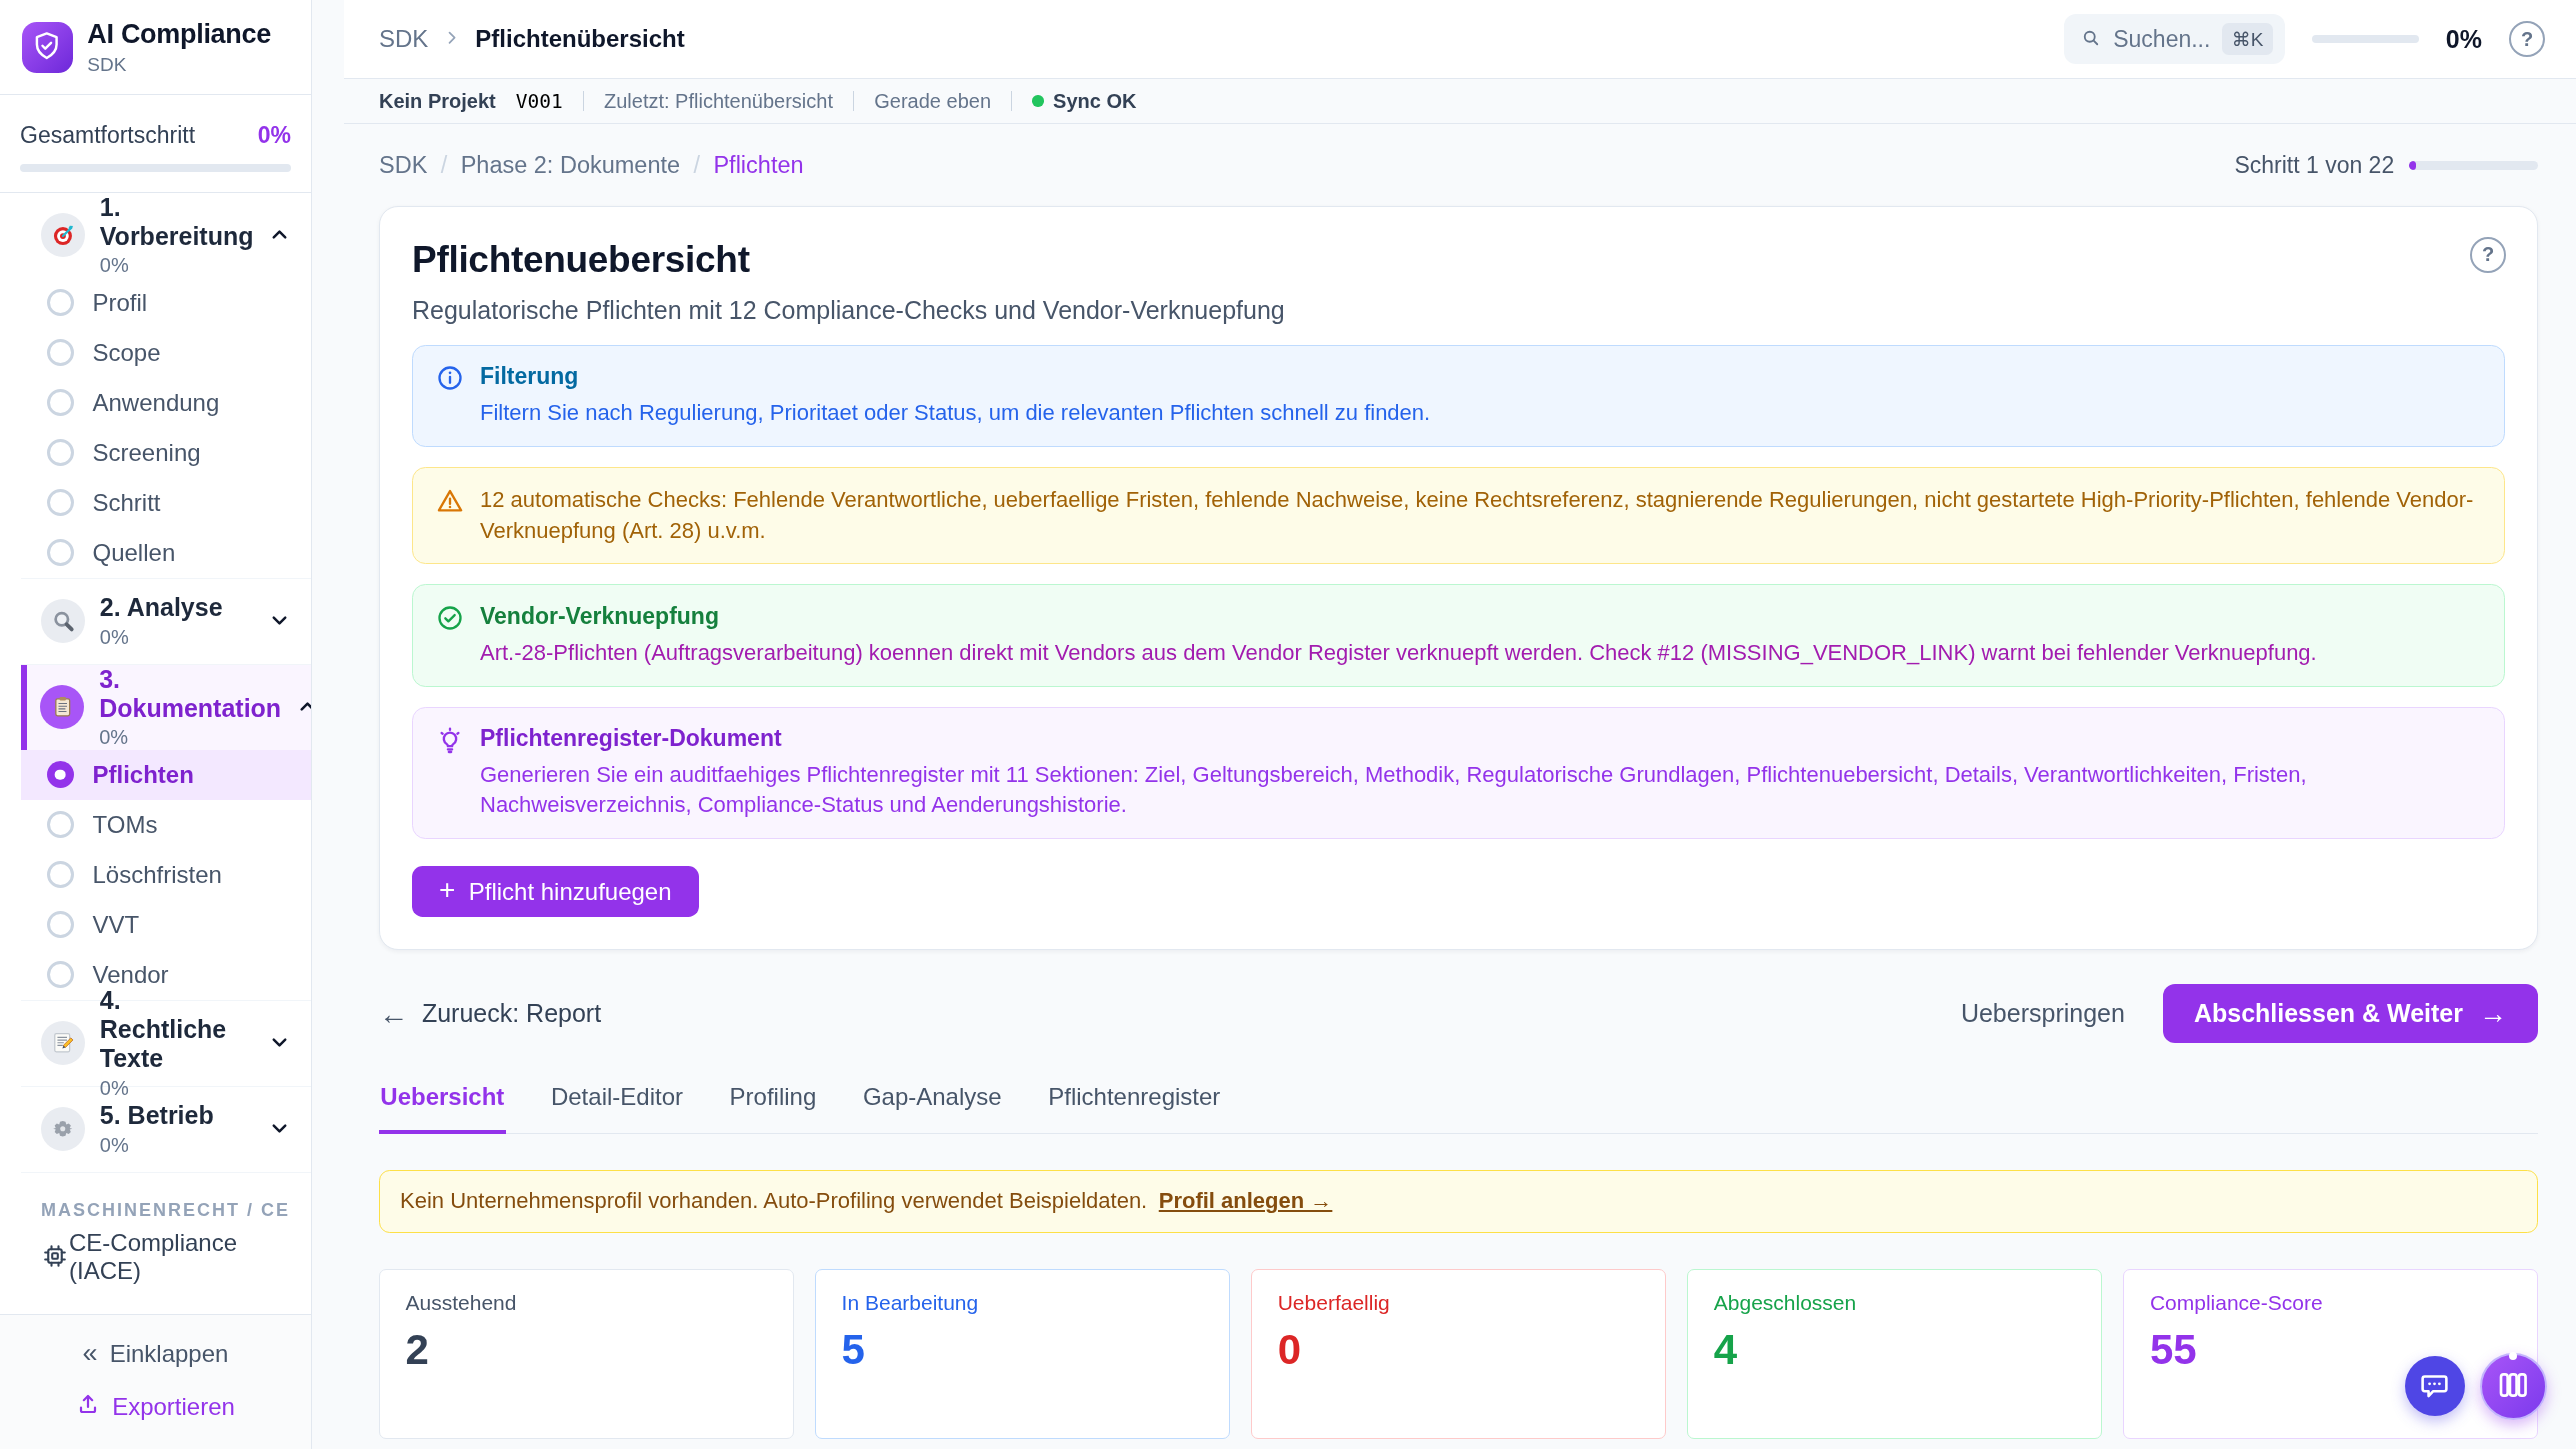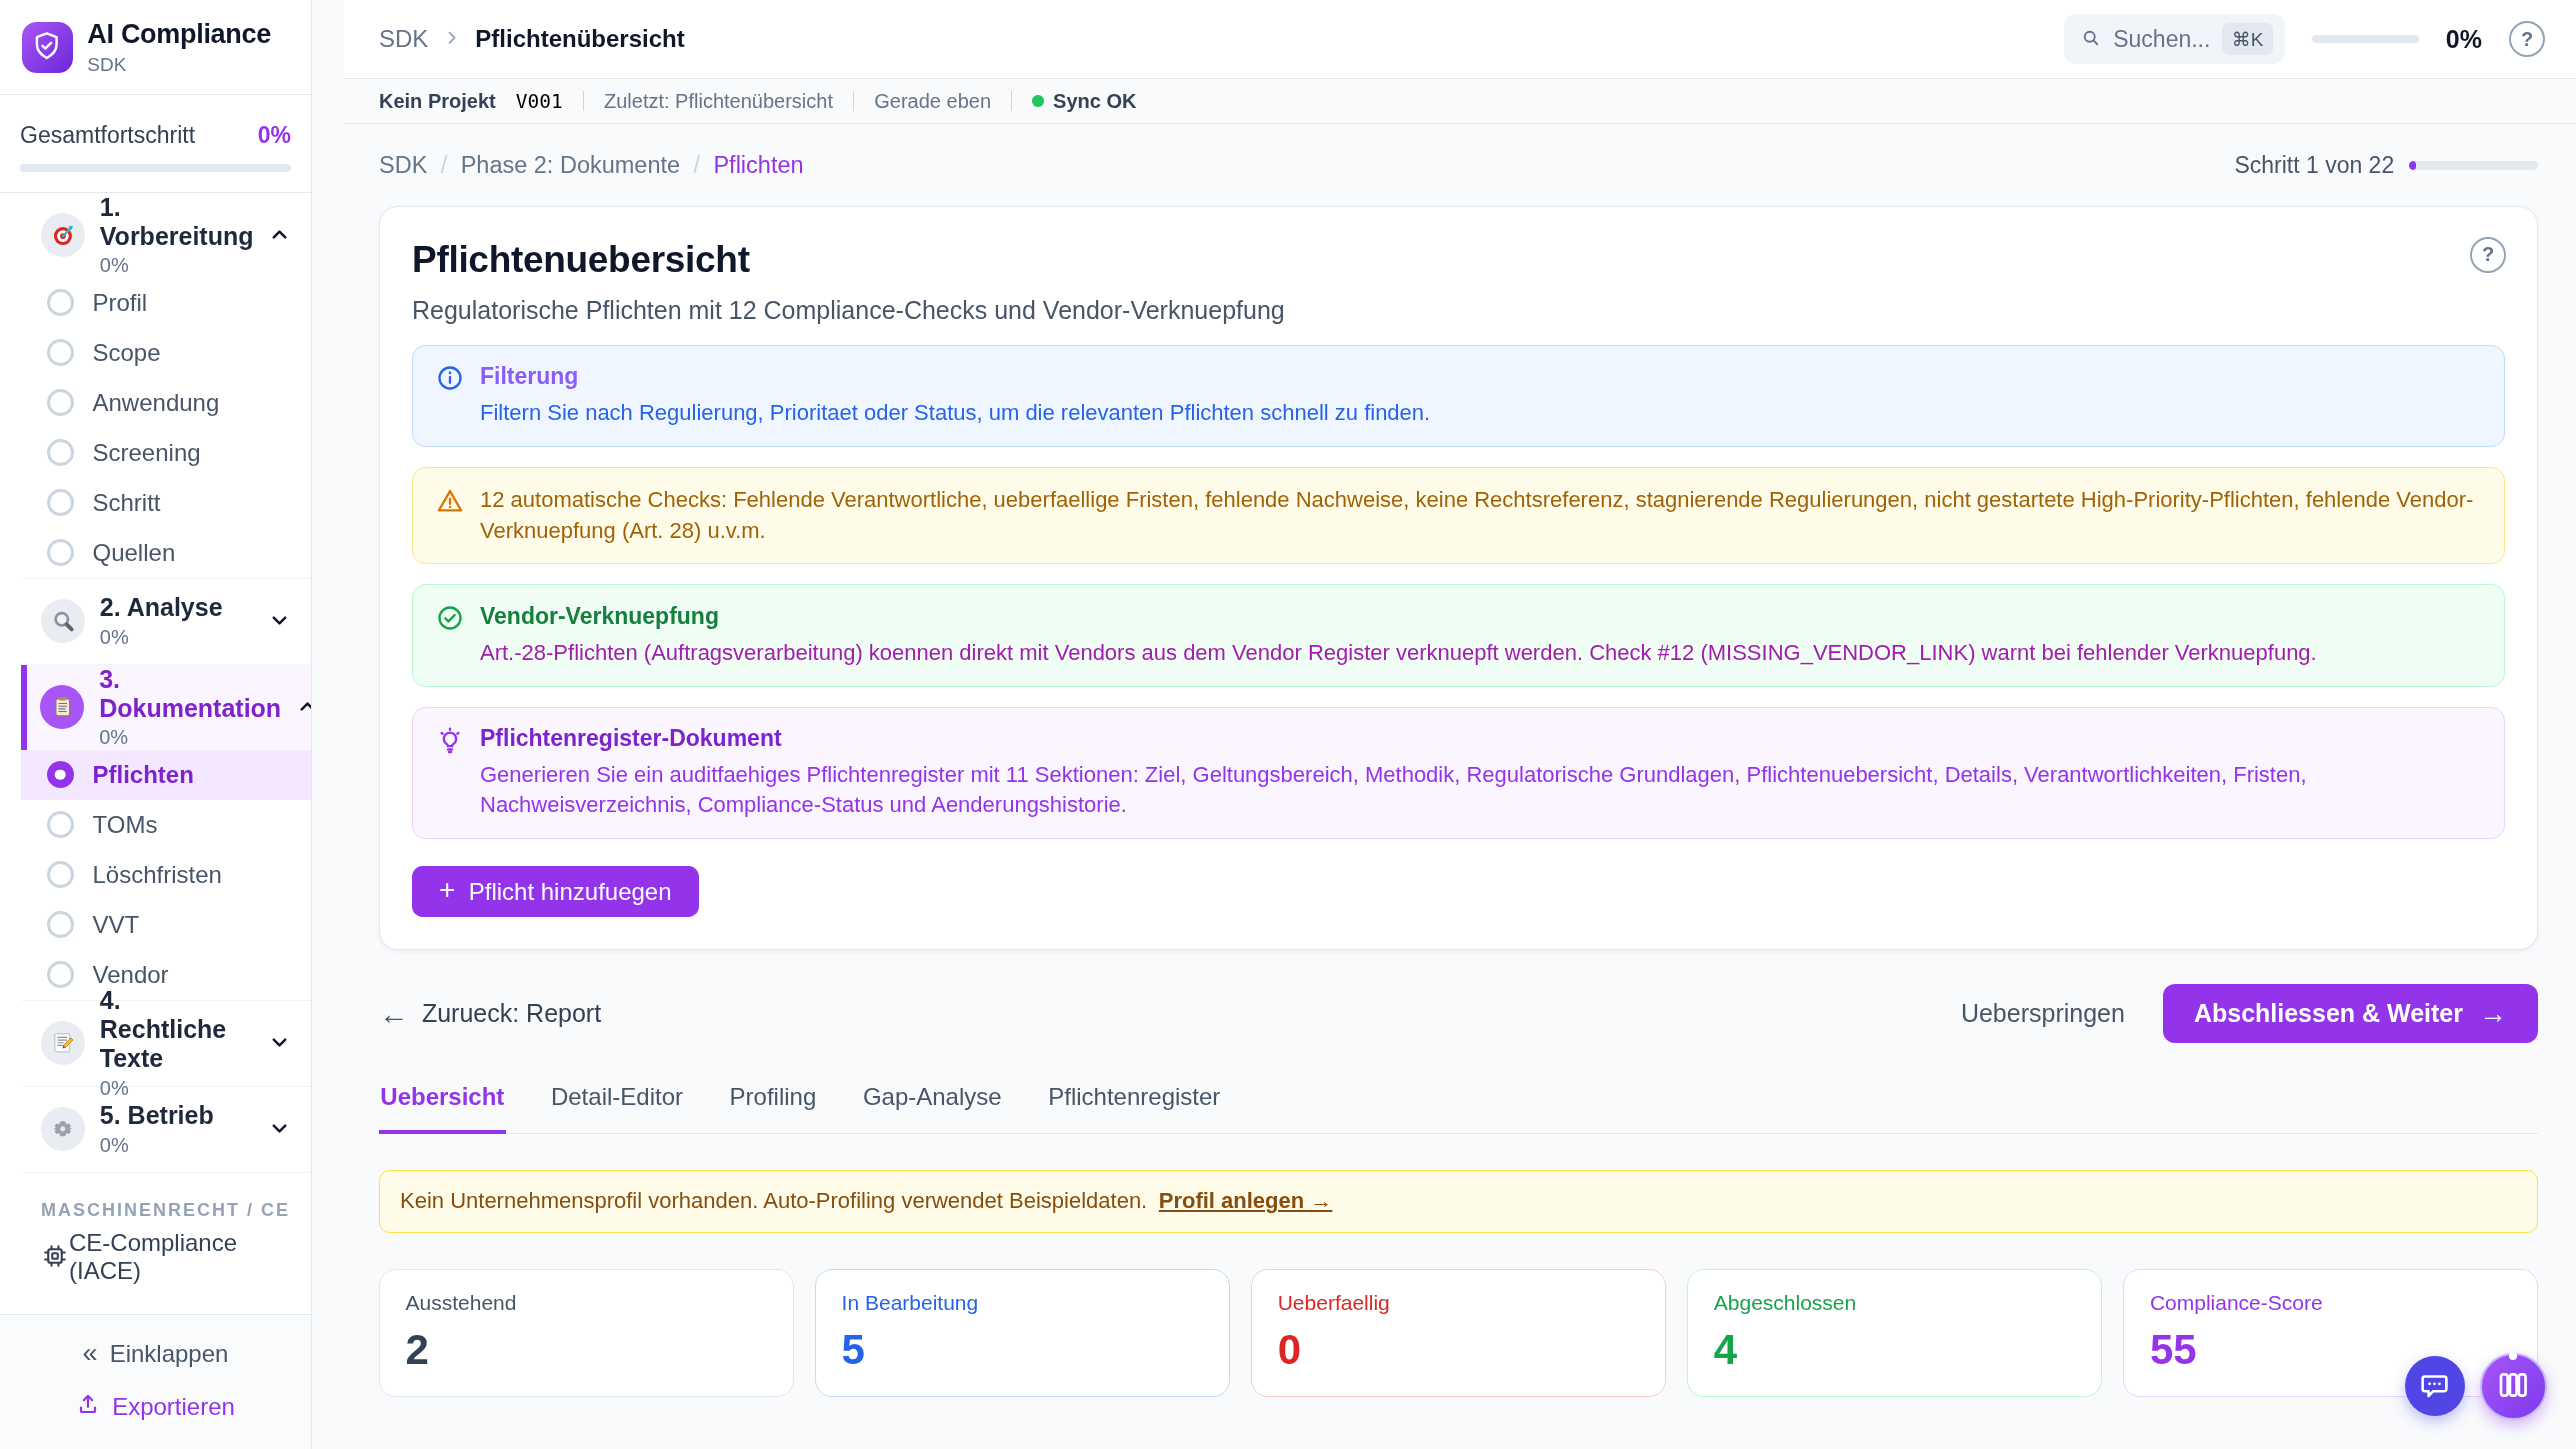--- a/index.html
+++ b/index.html
@@ -94,7 +94,7 @@
   .ibox-title { font-size:23px; font-weight:bold; margin-bottom:8px;}
   .ibox-text { font-size:22px; line-height:1.38; }
   .ibox.blue { background:#eff6ff; border-color:#bfdbfe; }
-  .ibox.blue .ibox-title { color:#8b5cf6; } .ibox.blue .ibox-text { color:#2563eb; }
+  .ibox.blue .ibox-title { color:#0369a1; } .ibox.blue .ibox-text { color:#2563eb; }
   .ibox.yellow { background:#fefce8; border-color:#fde68a; }
   .ibox.yellow .ibox-title { color:#b45309; } .ibox.yellow .ibox-text { color:#a16207; }
   .ibox.green { background:#f0fdf4; border-color:#bbf7d0; }

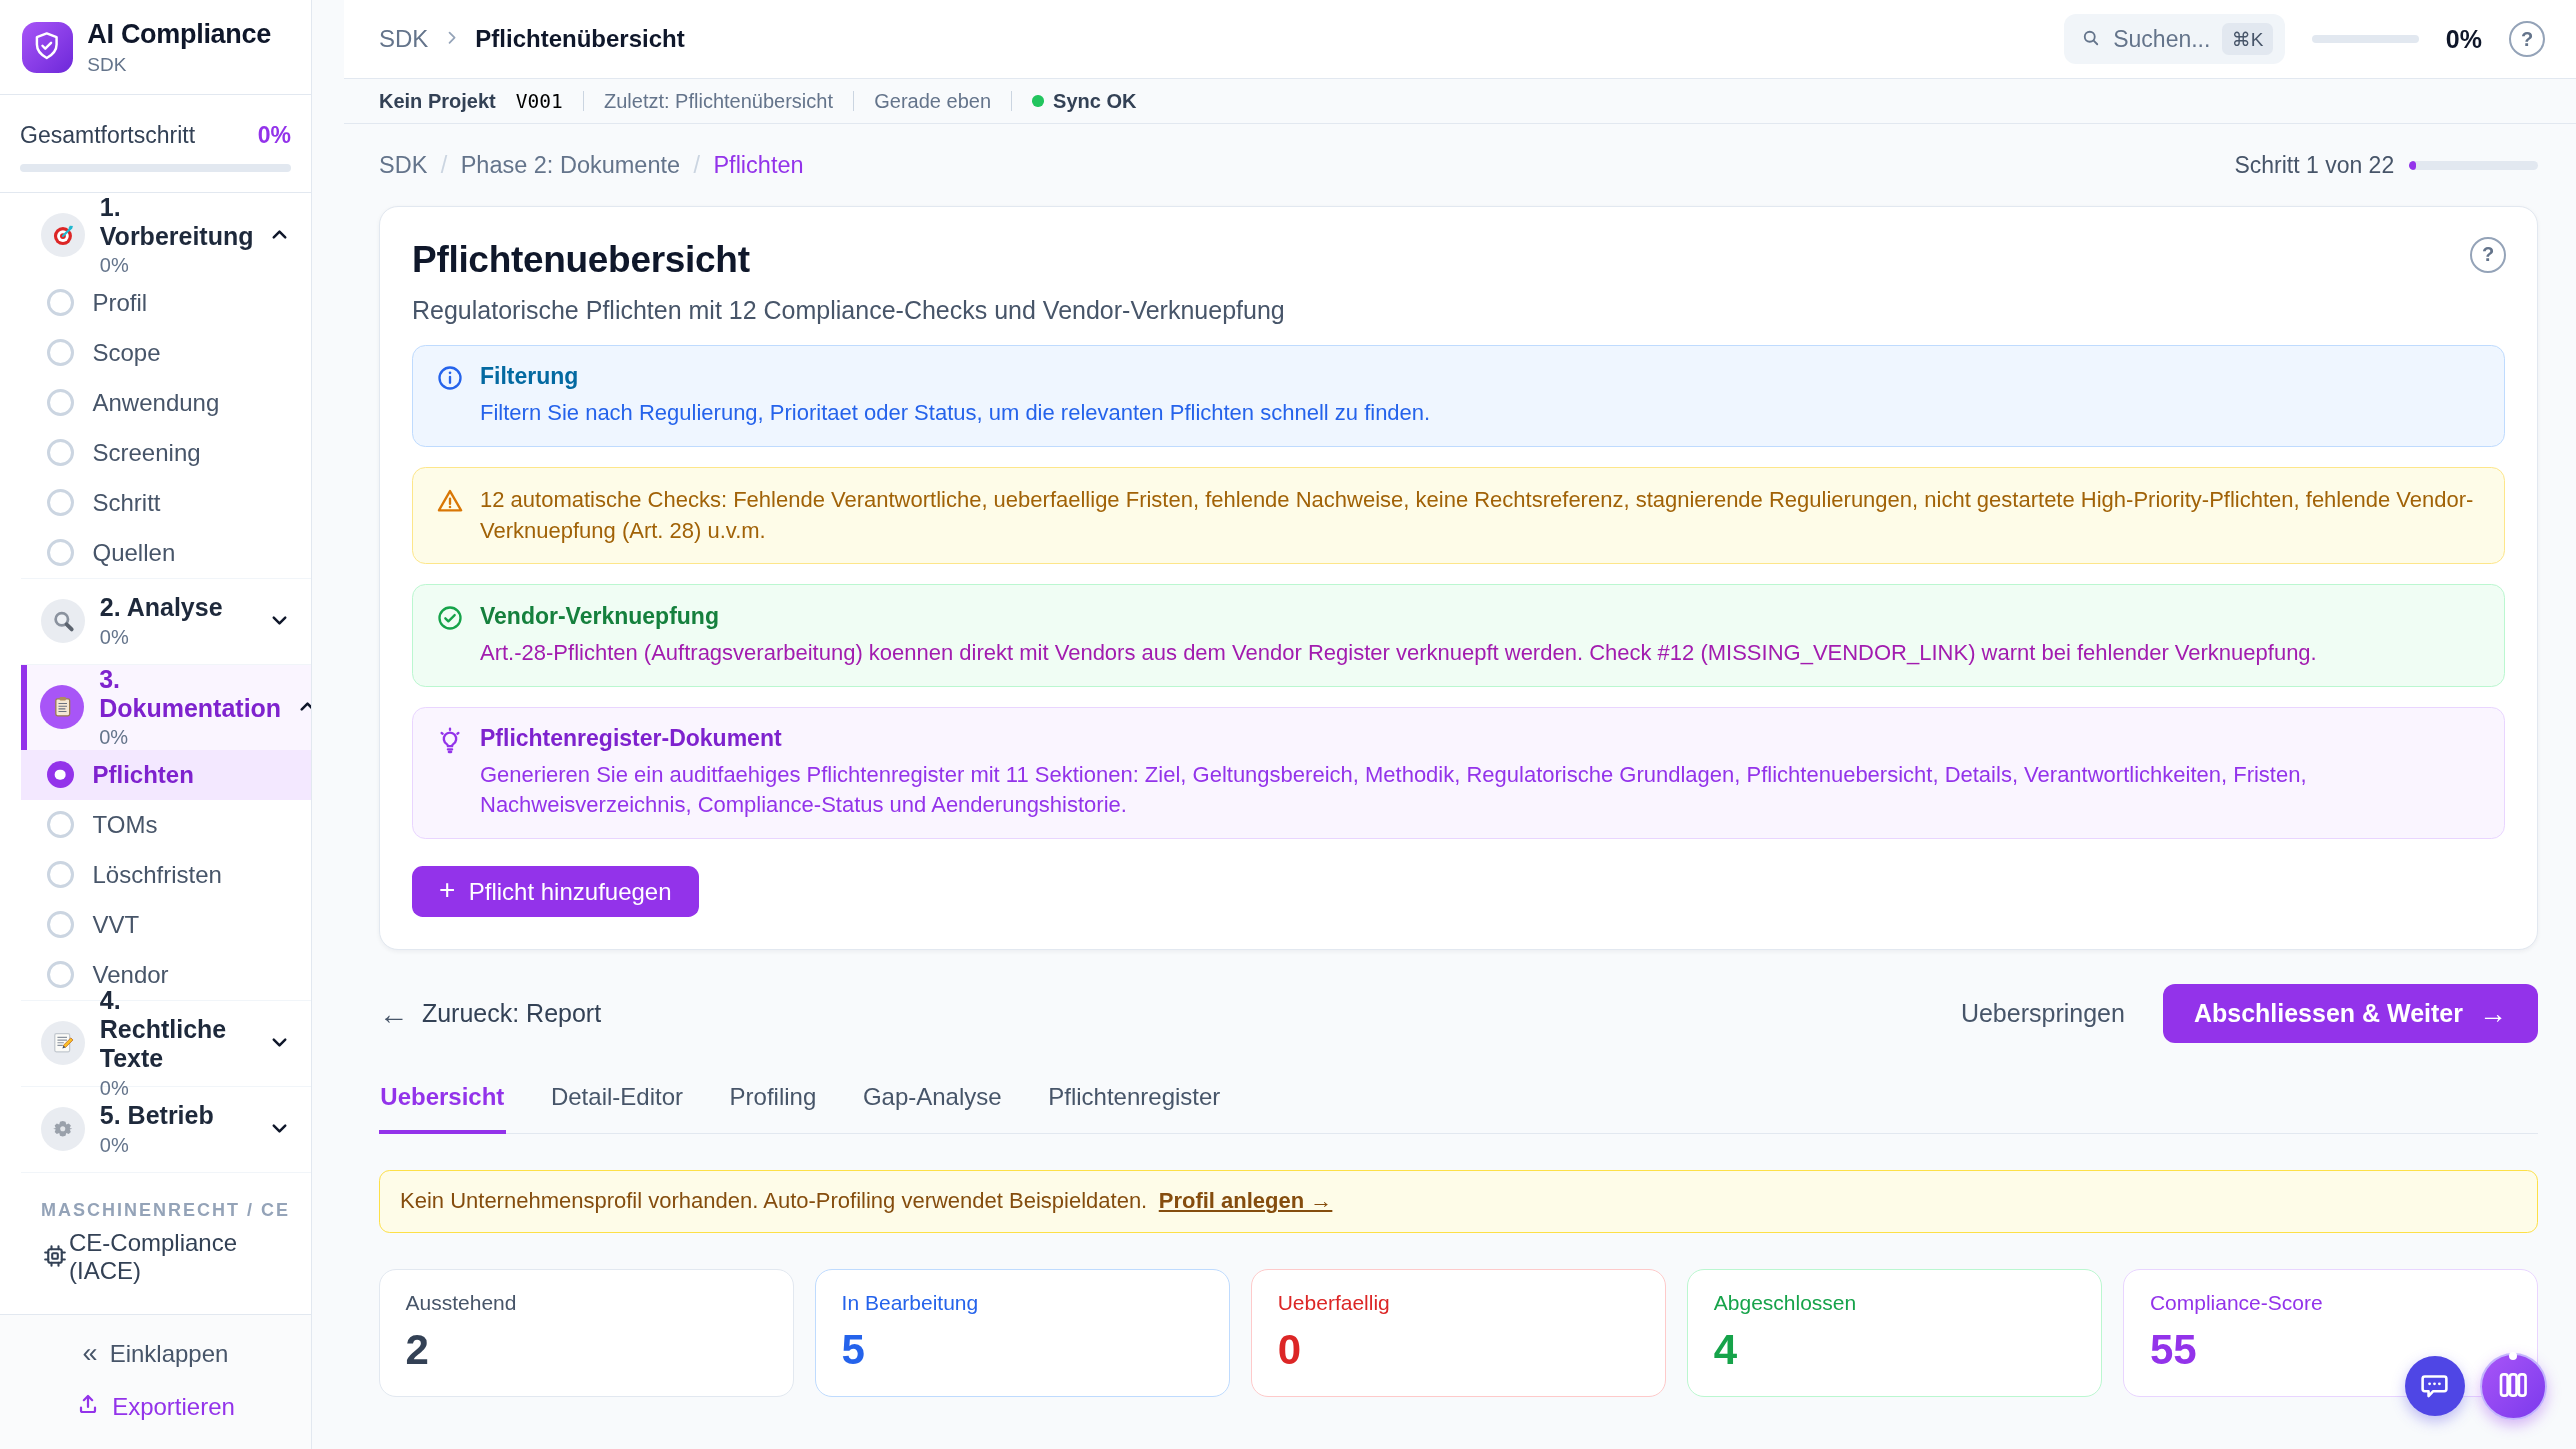--- a/index.html
+++ b/index.html
@@ -124,7 +124,7 @@
   .banner-link { font-weight:bold; text-decoration:underline; cursor:pointer; color:#854d0e; margin-left:5.4px;}
 
   .stats { margin-top:36px; display:flex; gap:21.5px; }
-  .stat { flex:1; background:#fff; border-radius:17px; border:1.3px solid #e2e8f0; padding:21.5px 25.5px; height:128px;}
+  .stat { flex:1; background:#fff; border-radius:7px; border:1.3px solid #e2e8f0; padding:21.5px 25.5px; height:170px;}
   .stat-label { font-size:21px; color:#475569; }
   .stat-num { font-size:42px; font-weight:bold; color:#334155; margin-top:10.7px; }
   .stat.blue { border-color:#bfdbfe; } .stat.blue .stat-label,.stat.blue .stat-num { color:#2563eb; }

